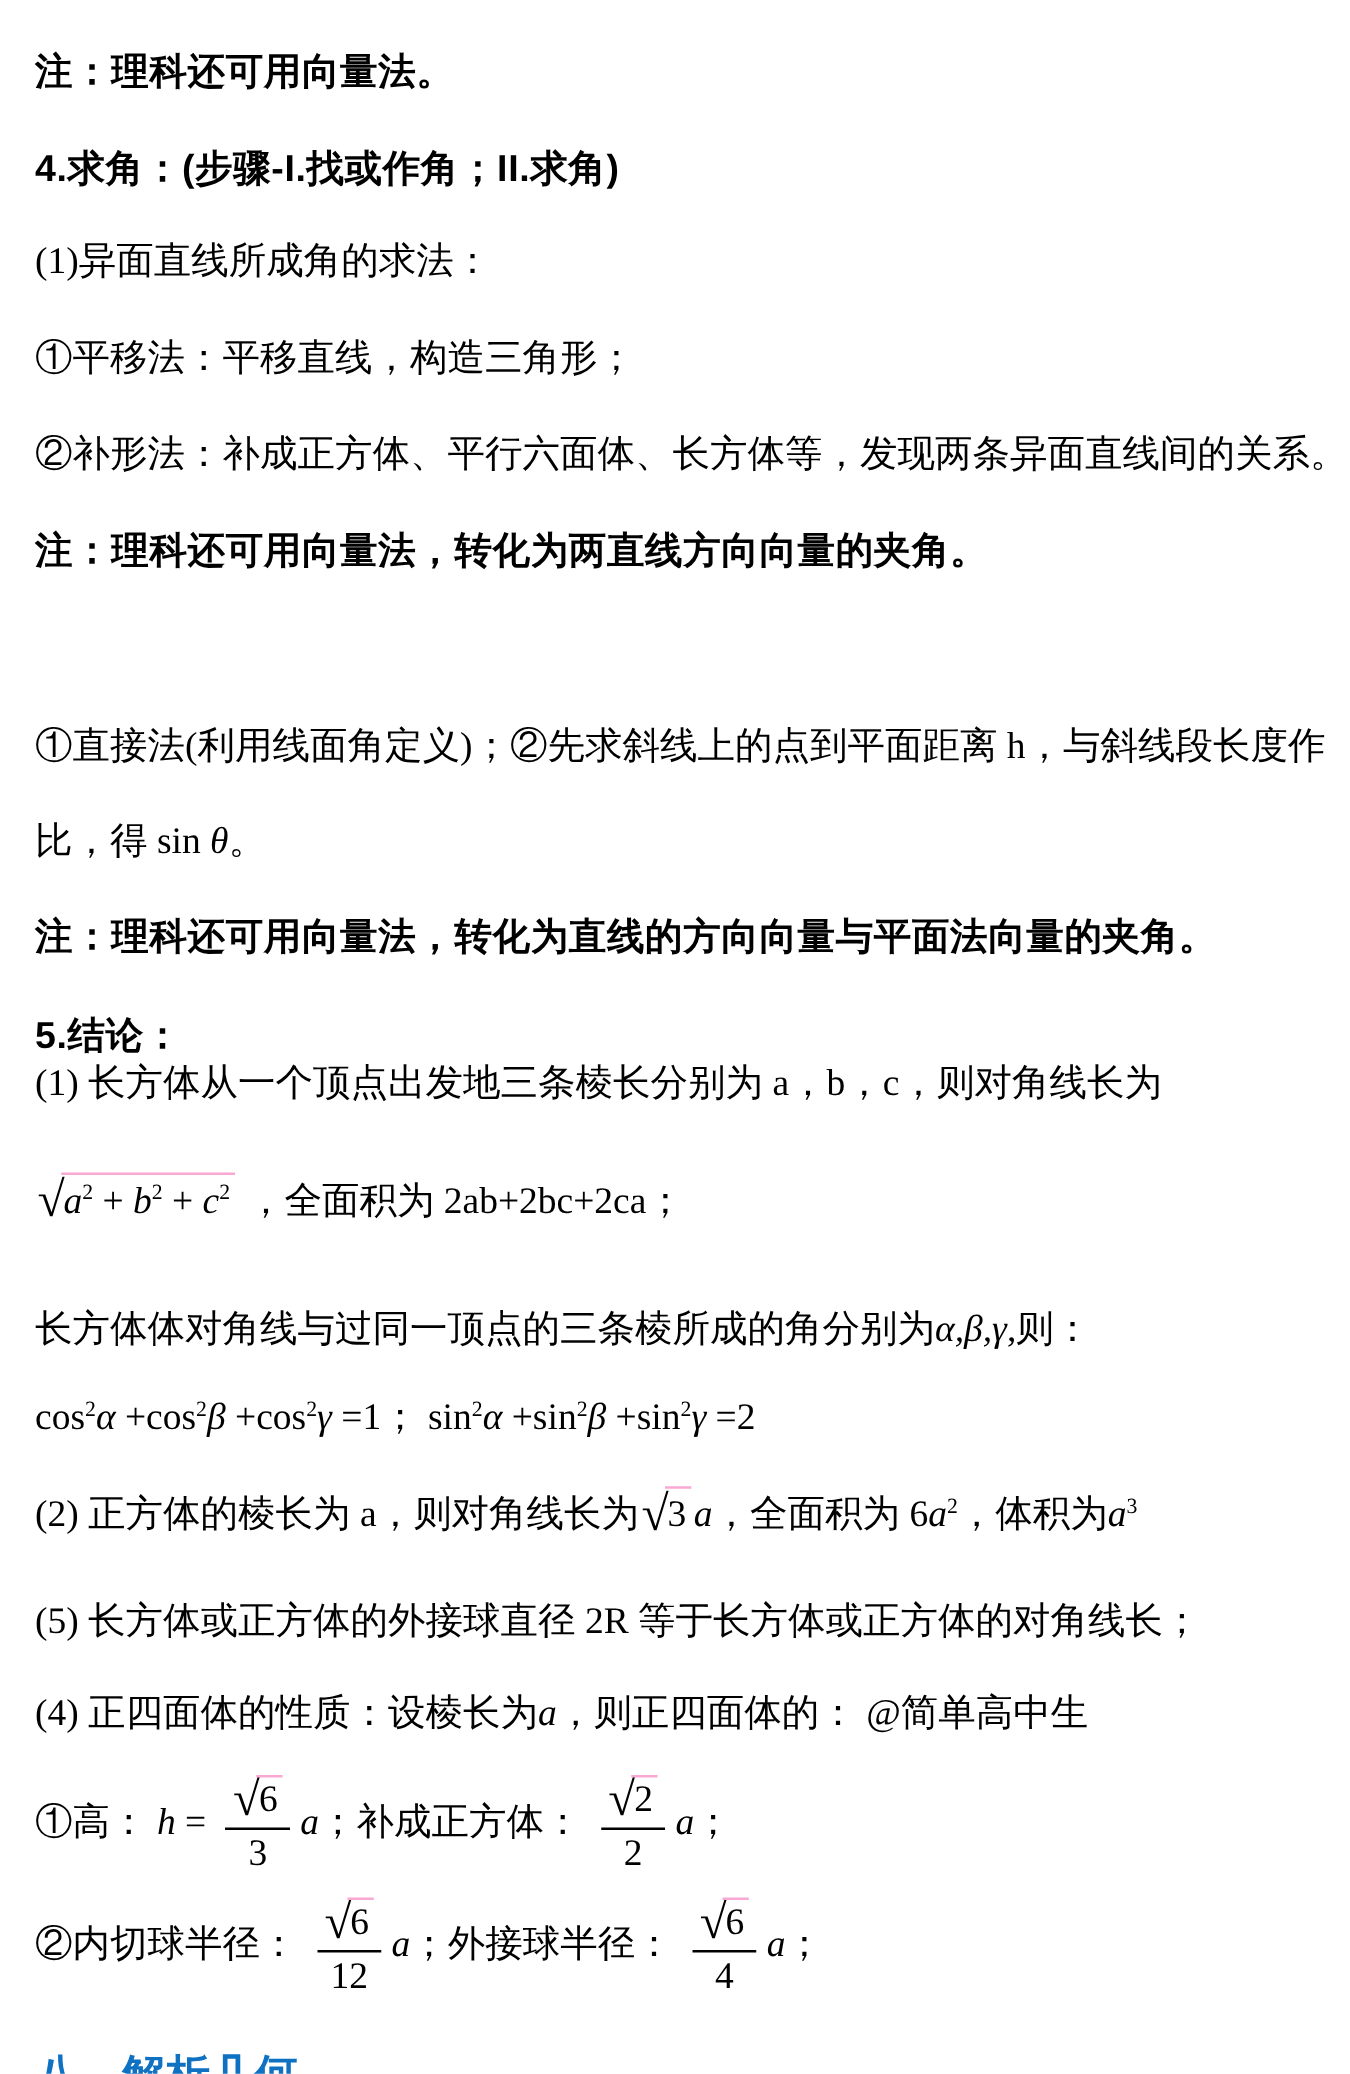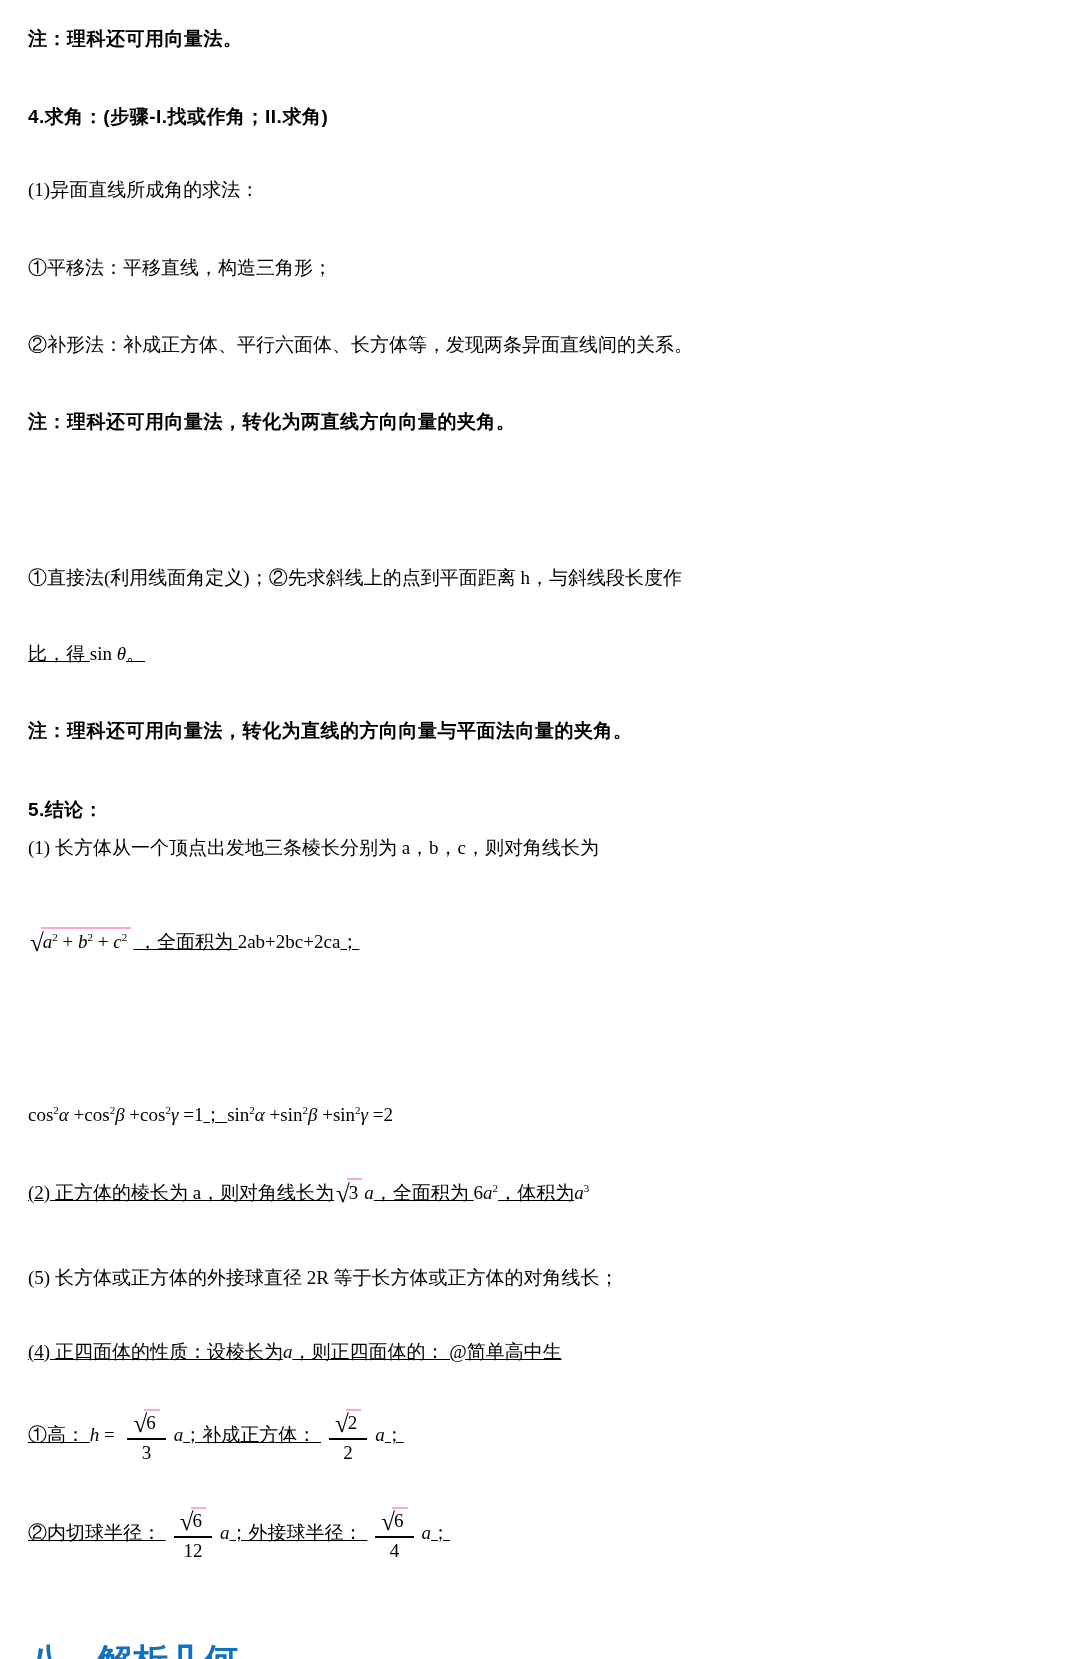--- a/index.html
+++ b/index.html
@@ -15,7 +15,7 @@
   .line {
     position: absolute;
     left: 28px;
-    font-size: 19px;
+    font-size: 30px;
     line-height: 1.3;
     white-space: nowrap;
     font-family: "Liberation Serif", serif;

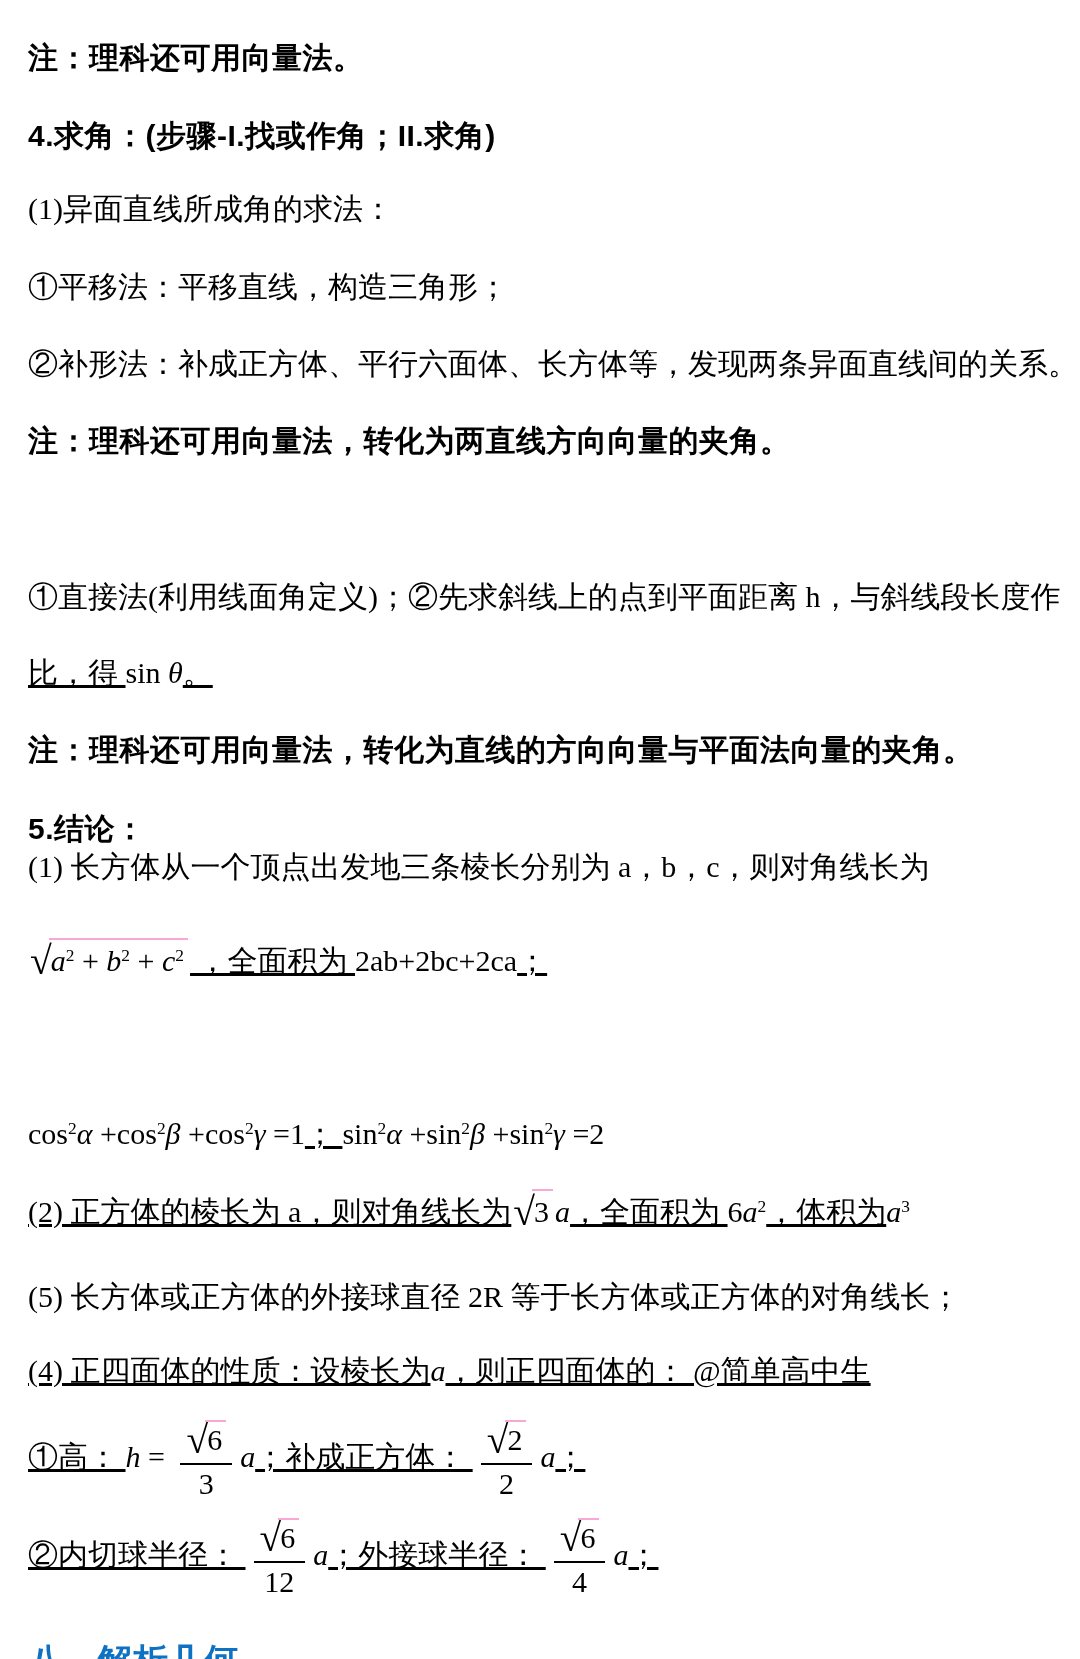--- a/index.html
+++ b/index.html
@@ -31,7 +31,7 @@
     font-size: 35px;
   }
   
-  .txt { font-family: inherit; text-decoration: underline; }
+  .txt { font-family: inherit; }
   .rm  { font-family: "Liberation Serif", serif; font-style: normal; }
   .it  { font-family: "Liberation Serif", serif; font-style: italic; }
   .sup {

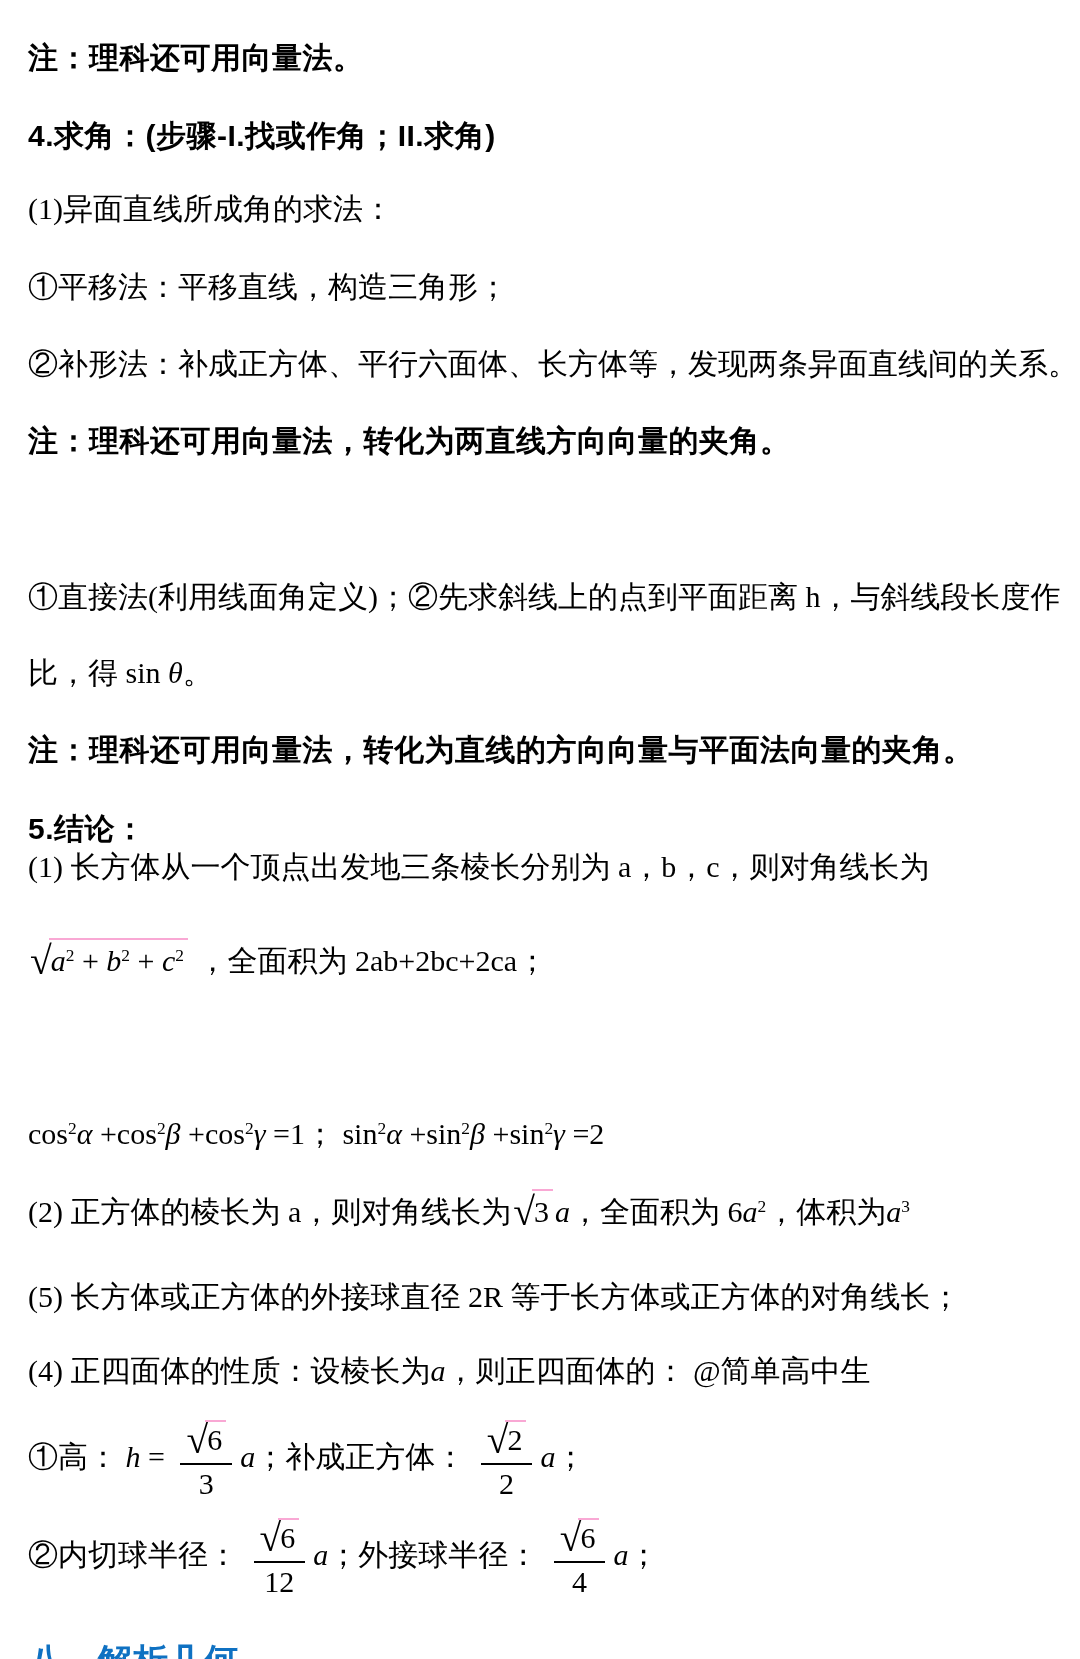--- a/index.html
+++ b/index.html
@@ -82,6 +82,7 @@
   <p class="line bold" style="top:779px">5.结论：</p>
   <p class="line" style="top:817px">(1) 长方体从一个顶点出发地三条棱长分别为 a，b，c，则对角线长为</p>
   <p class="line" style="top:908px"><span class="sqrt"><span class="rad">√</span><span class="radicand"><span class="it">a</span><span class="sup">2</span><span class="rm"> + </span><span class="it">b</span><span class="sup">2</span><span class="rm"> + </span><span class="it">c</span><span class="sup">2</span></span></span><span class="txt"> ，全面积为 </span><span class="rm">2ab+2bc+2ca</span><span class="txt">；</span></p>
+  <p class="line" style="top:1014px"><span class="txt">长方体体对角线与过同一顶点的三条棱所成的角分别为</span><span class="it">α,β,γ</span><span class="txt">,则：</span></p>
   <p class="line" style="top:1084px"><span class="rm">cos</span><span class="sup">2</span><span class="it">α</span><span class="rm"> +cos</span><span class="sup">2</span><span class="it">β</span><span class="rm"> +cos</span><span class="sup">2</span><span class="it">γ</span><span class="rm"> =1</span><span class="txt">；  </span><span class="rm">sin</span><span class="sup">2</span><span class="it">α</span><span class="rm"> +sin</span><span class="sup">2</span><span class="it">β</span><span class="rm"> +sin</span><span class="sup">2</span><span class="it">γ</span><span class="rm"> =2</span></p>
   <p class="line" style="top:1159px"><span class="txt">(2) 正方体的棱长为 a，则对角线长为</span><span class="sqrt"><span class="rad">√</span><span class="radicand"><span class="rm">3</span></span></span><span class="it">a</span><span class="txt">，全面积为 </span><span class="rm">6</span><span class="it">a</span><span class="sup">2</span><span class="txt">，体积为</span><span class="it">a</span><span class="sup">3</span></p>
   <p class="line" style="top:1247px">(5) 长方体或正方体的外接球直径 2R 等于长方体或正方体的对角线长；</p>

